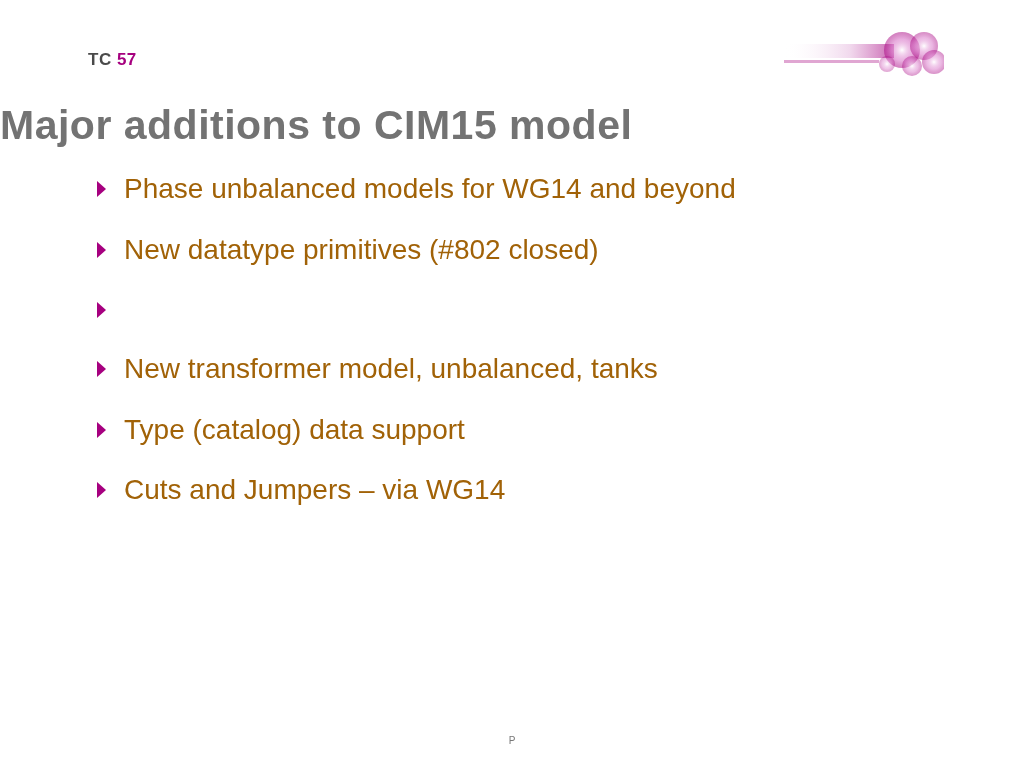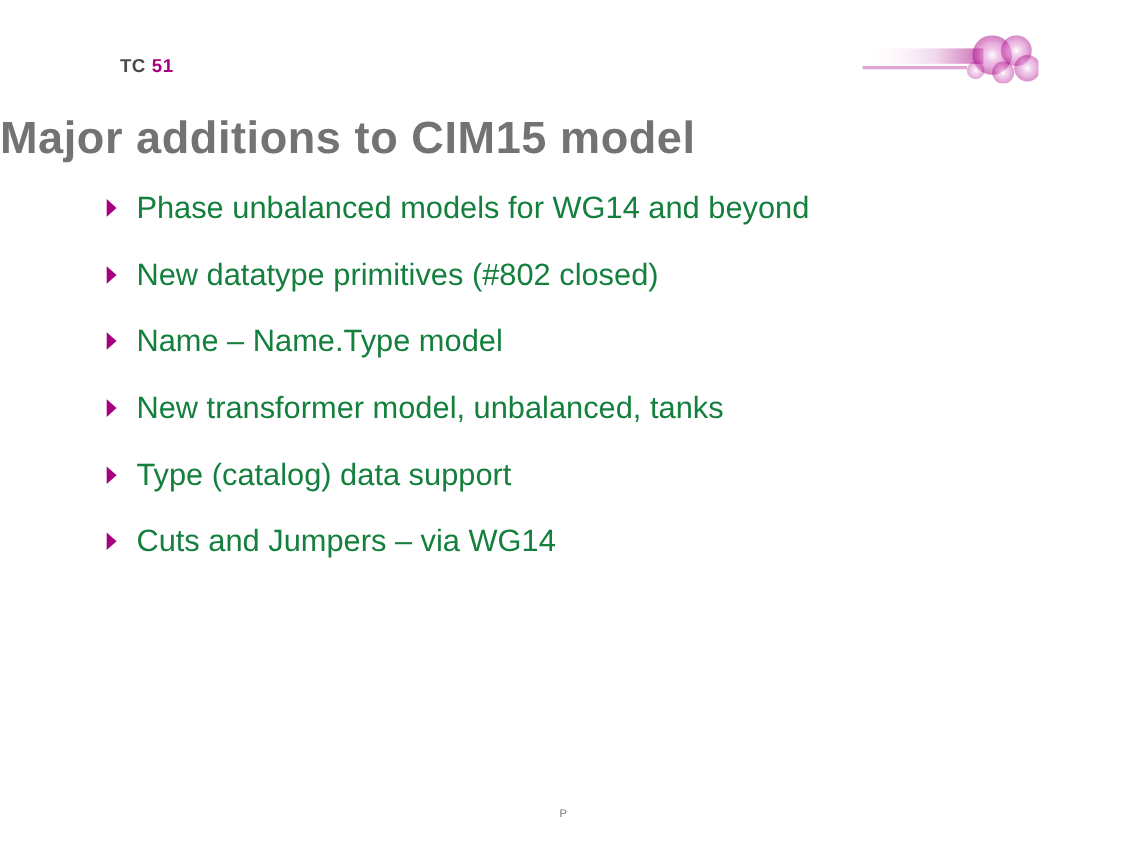--- a/index.html
+++ b/index.html
@@ -28,7 +28,6 @@
   }
   .header-label .tc {
     color: #4a4a4a;
-    margin-left: 21px;
   }
   .header-label .num {
     color: #a6007f;

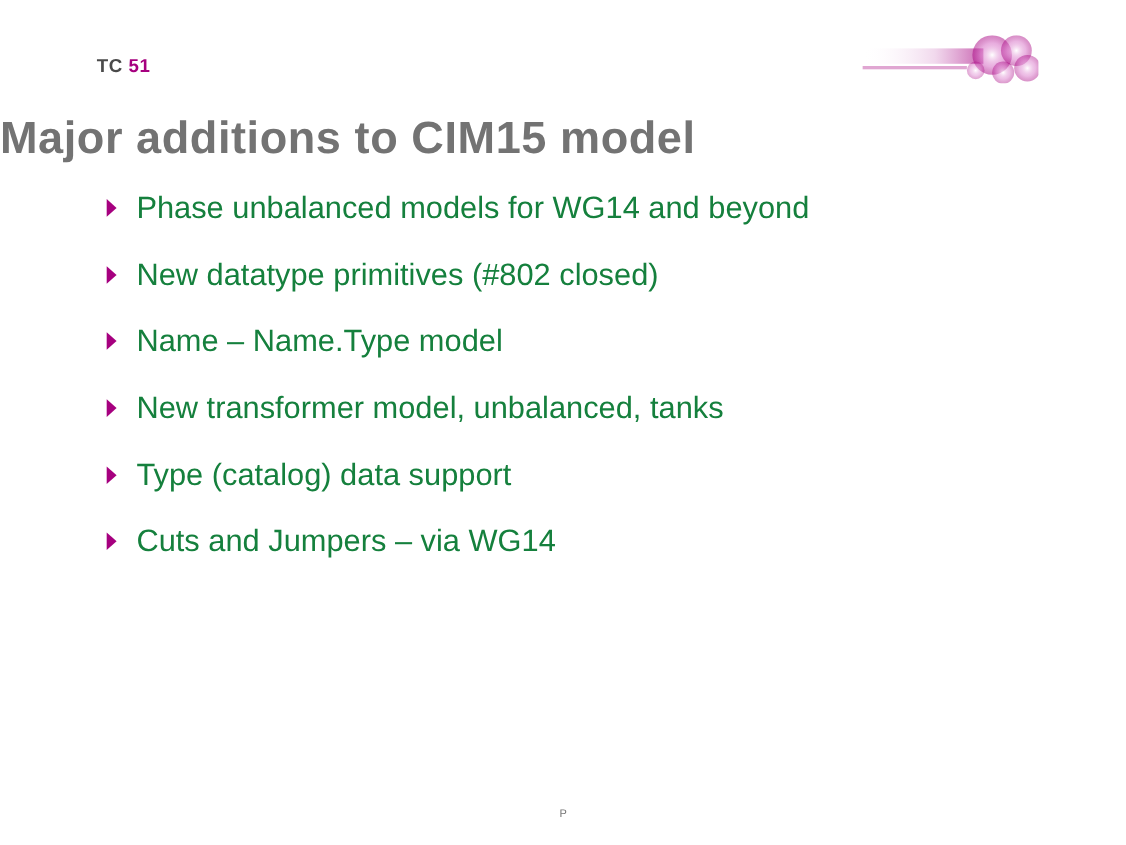--- a/index.html
+++ b/index.html
@@ -104,7 +104,7 @@
 
   <div class="header-label">
     <span class="tc">TC</span>
-    <span class="num">51</span>
+    <span class="num">57</span>
   </div>
 
   <div class="decor">

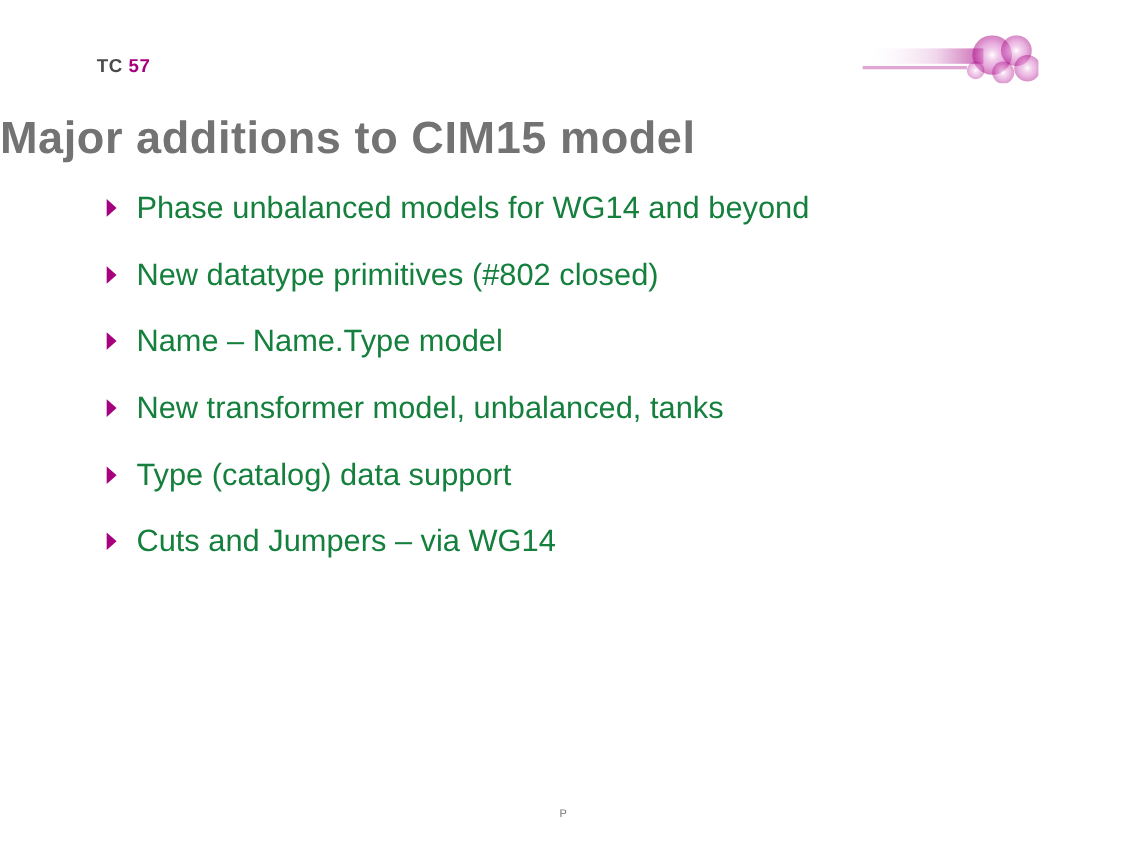--- a/index.html
+++ b/index.html
@@ -84,7 +84,7 @@
   }
   .bullet-text {
     font-size: 28px;
-    color: #15803d;
+    color: #a16207;
     line-height: 1.15;
   }
   .footer-p {

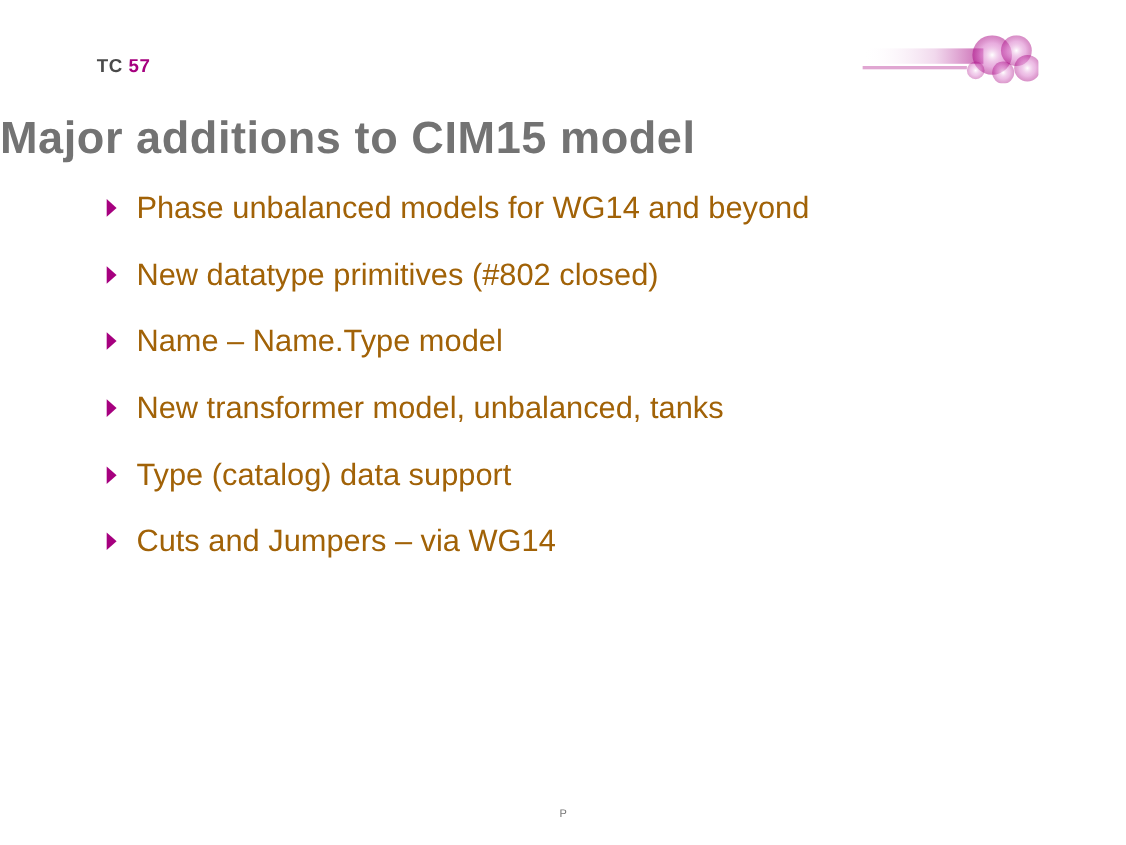--- a/index.html
+++ b/index.html
@@ -144,7 +144,6 @@
     </div>
     <div class="bullet-row">
       <span class="bullet-icon"></span>
-      <span class="bullet-text">Name – Name.Type model</span>
     </div>
     <div class="bullet-row">
       <span class="bullet-icon"></span>

